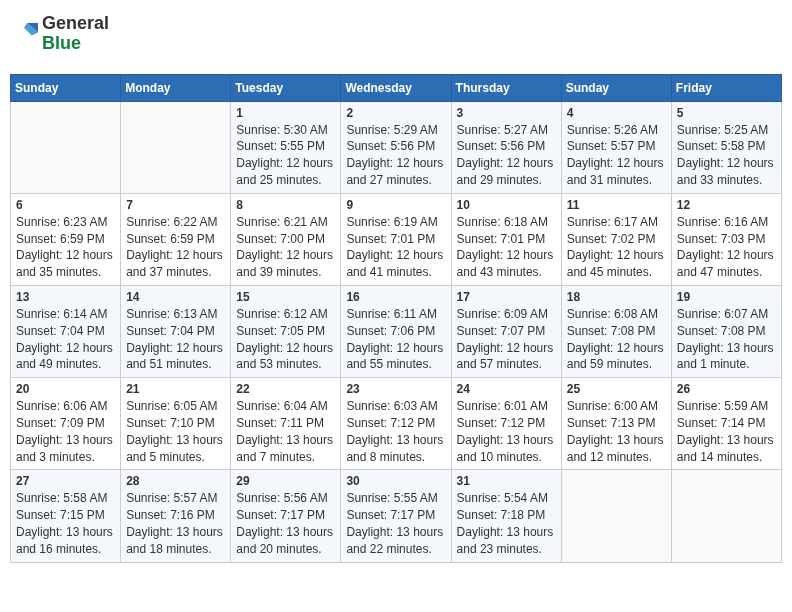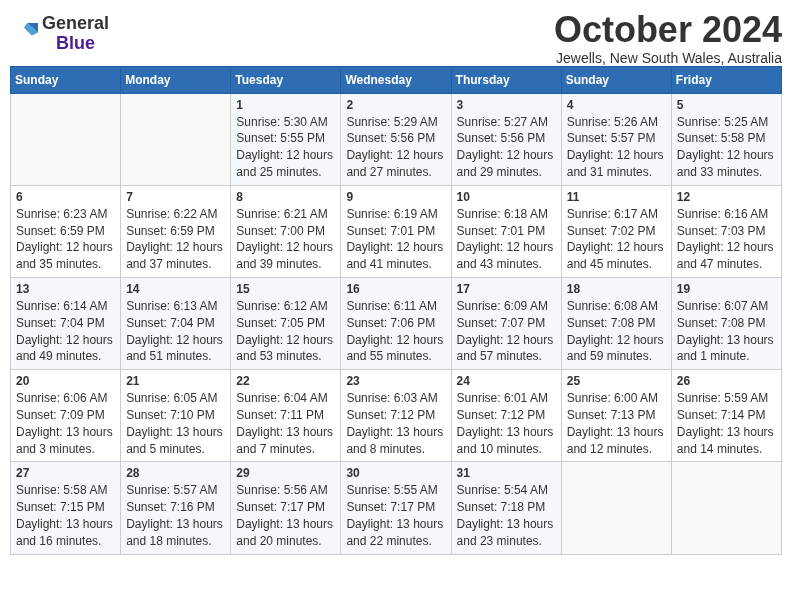--- a/index.html
+++ b/index.html
@@ -28,7 +28,7 @@
       color: #333;
       line-height: 1.1;
     }
-    .logo-blue { color: #4c1d95; text-align: center; }
+    .logo-blue { color: #15803d; }
     .logo-icon {
       width: 28px;
       height: 28px;

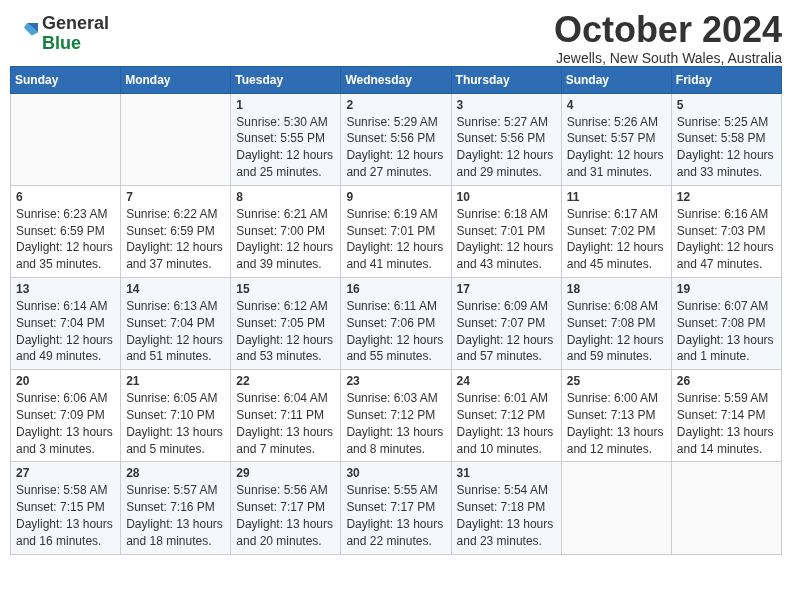--- a/index.html
+++ b/index.html
@@ -107,10 +107,6 @@
       <span class="logo-blue">Blue</span>
     </div>
   </div>
-  <div class="title-block">
-    <div class="month-title">October 2024</div>
-    <div class="subtitle">Jewells, New South Wales, Australia</div>
-  </div>
 </div>
 
 <table>

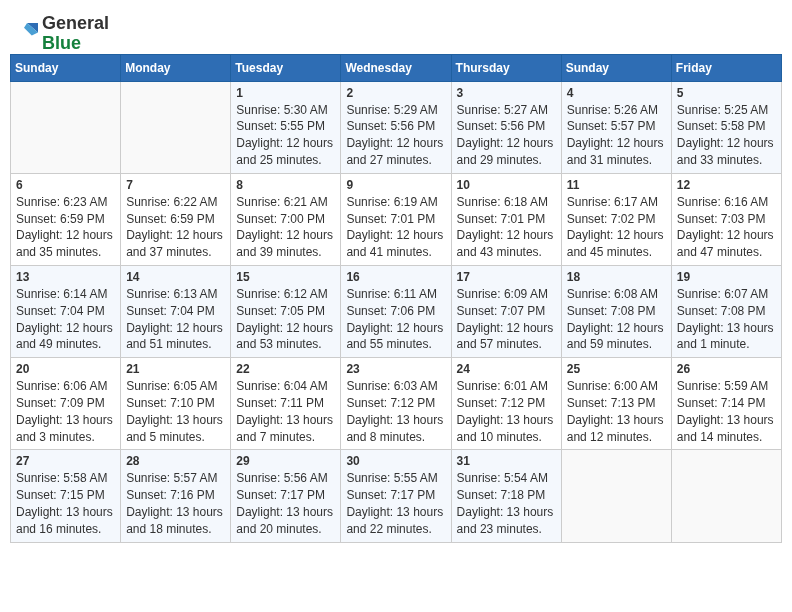--- a/index.html
+++ b/index.html
@@ -51,6 +51,7 @@
       width: 100%;
       border-collapse: collapse;
       border: 1px solid #ccc;
+      margin-top: 20px;
     }
     thead tr th {
       background-color: #2e6db4;

